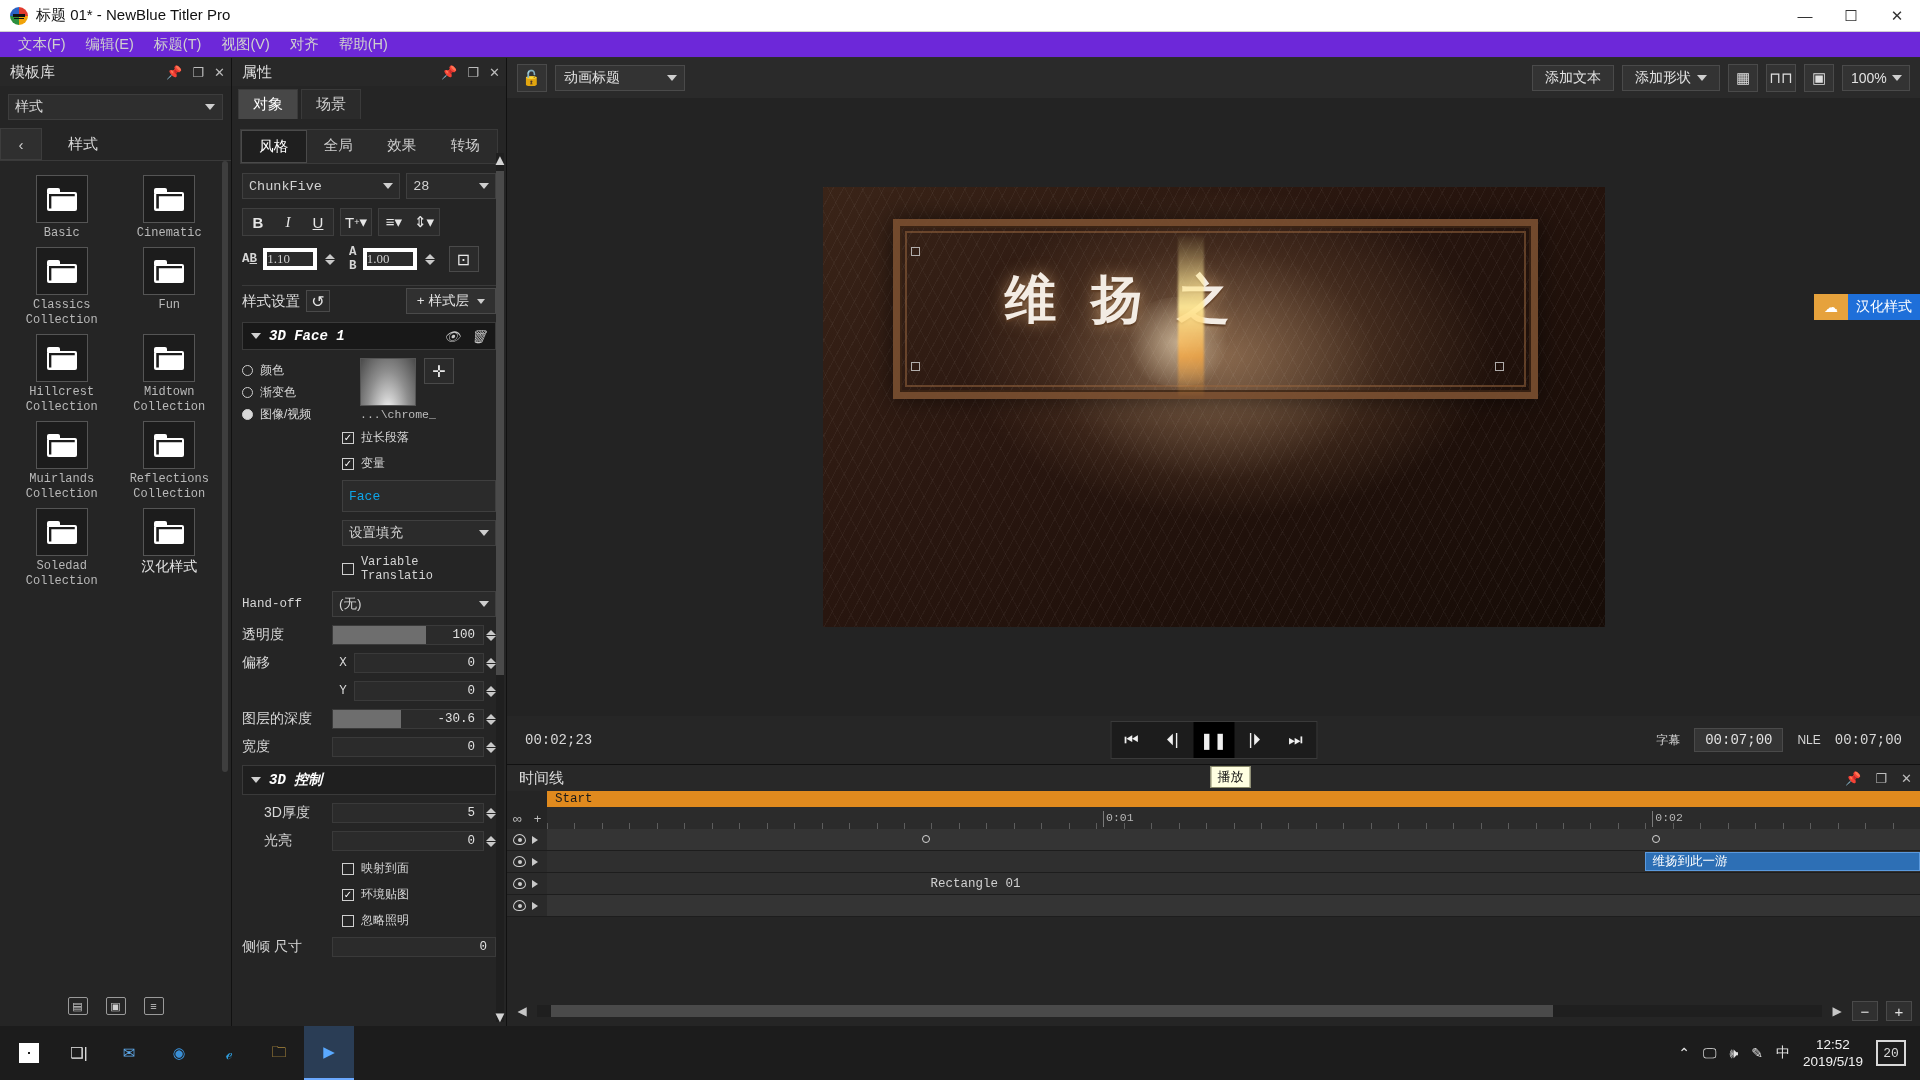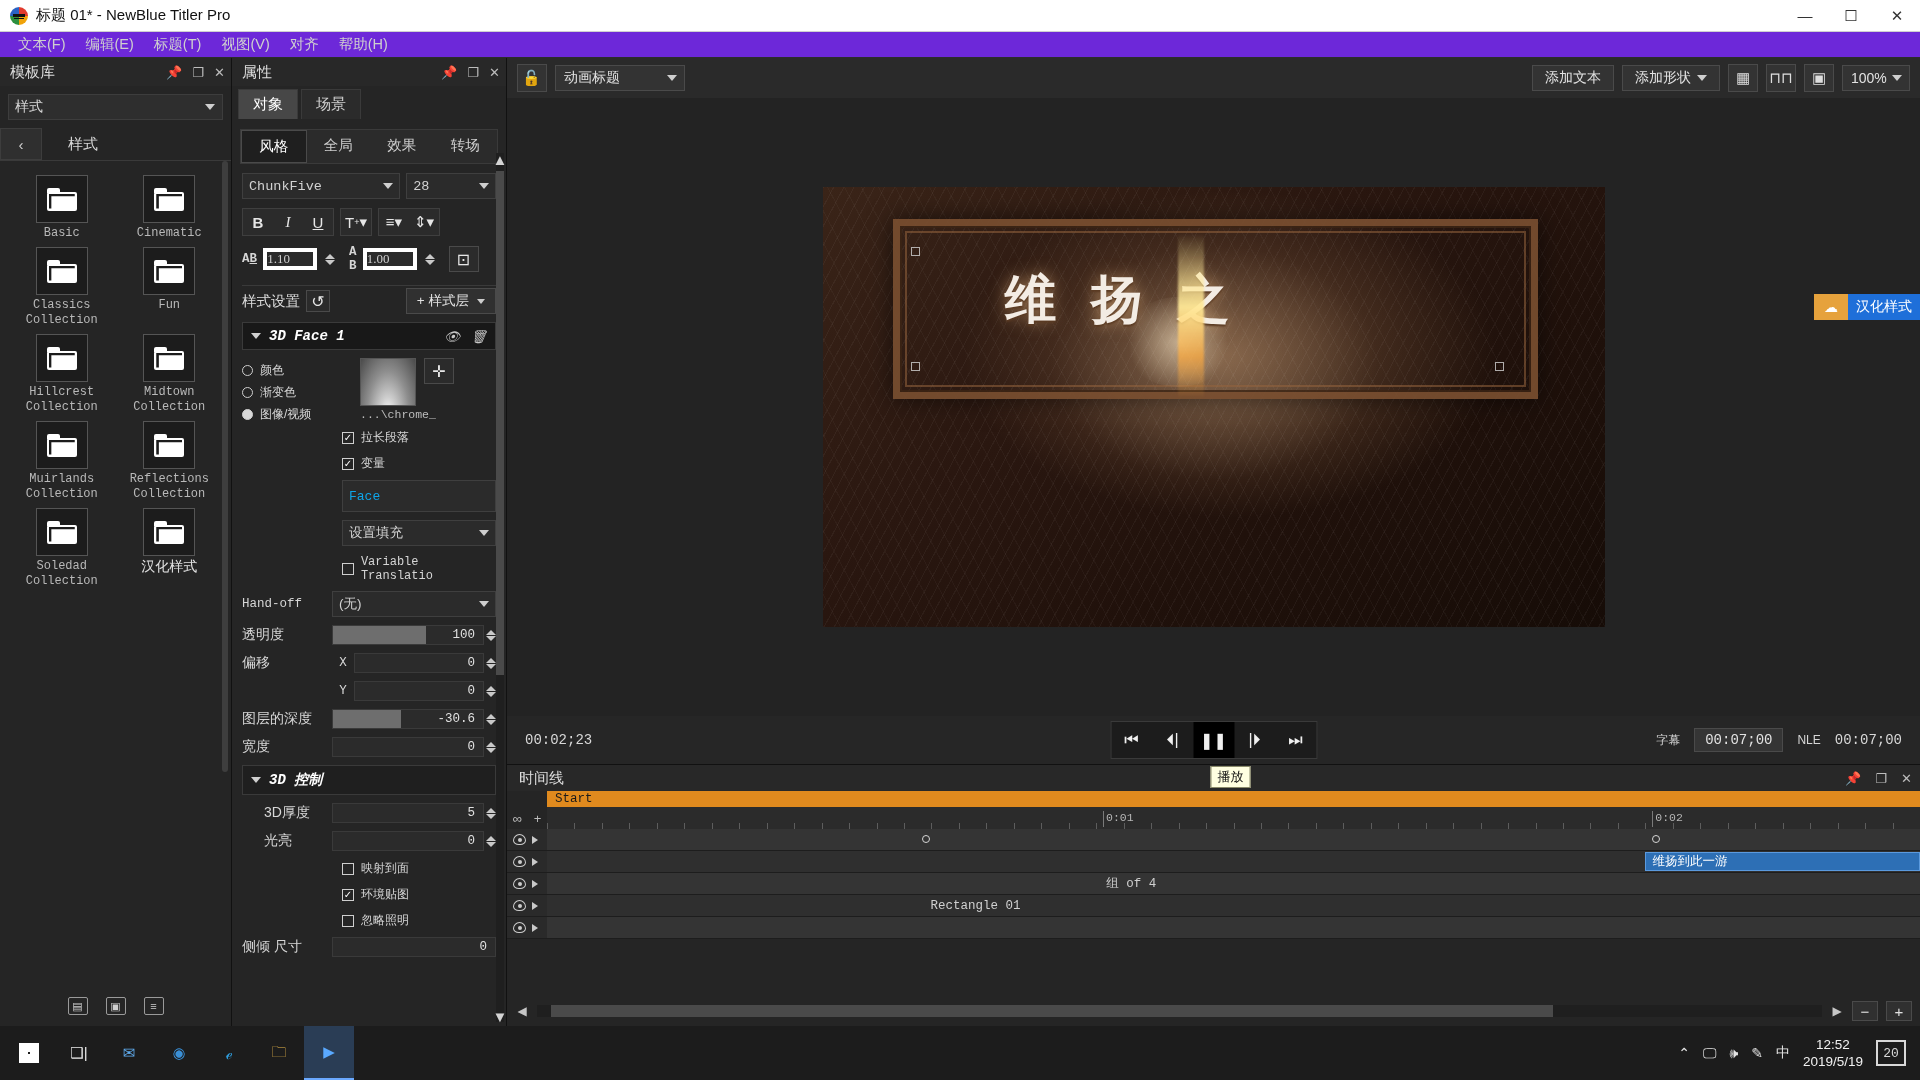--- a/index.html
+++ b/index.html
@@ -752,17 +752,6 @@
                 <div class="clip blue" style="left:80%;width:20%">维扬到此一游</div>
               </div>
             </div>
-            <div class="trow">
-              <div class="gut">
-                <span class="eye">
-                  <i></i>
-                </span>
-                <span class="arw"></span>
-              </div>
-              <div class="lane">
-                <div class="clip plain" style="left:40.3%;width:59.7%">组 of 4</div>
-              </div>
-            </div>
             <div class="trow alt">
               <div class="gut">
                 <span class="eye">

